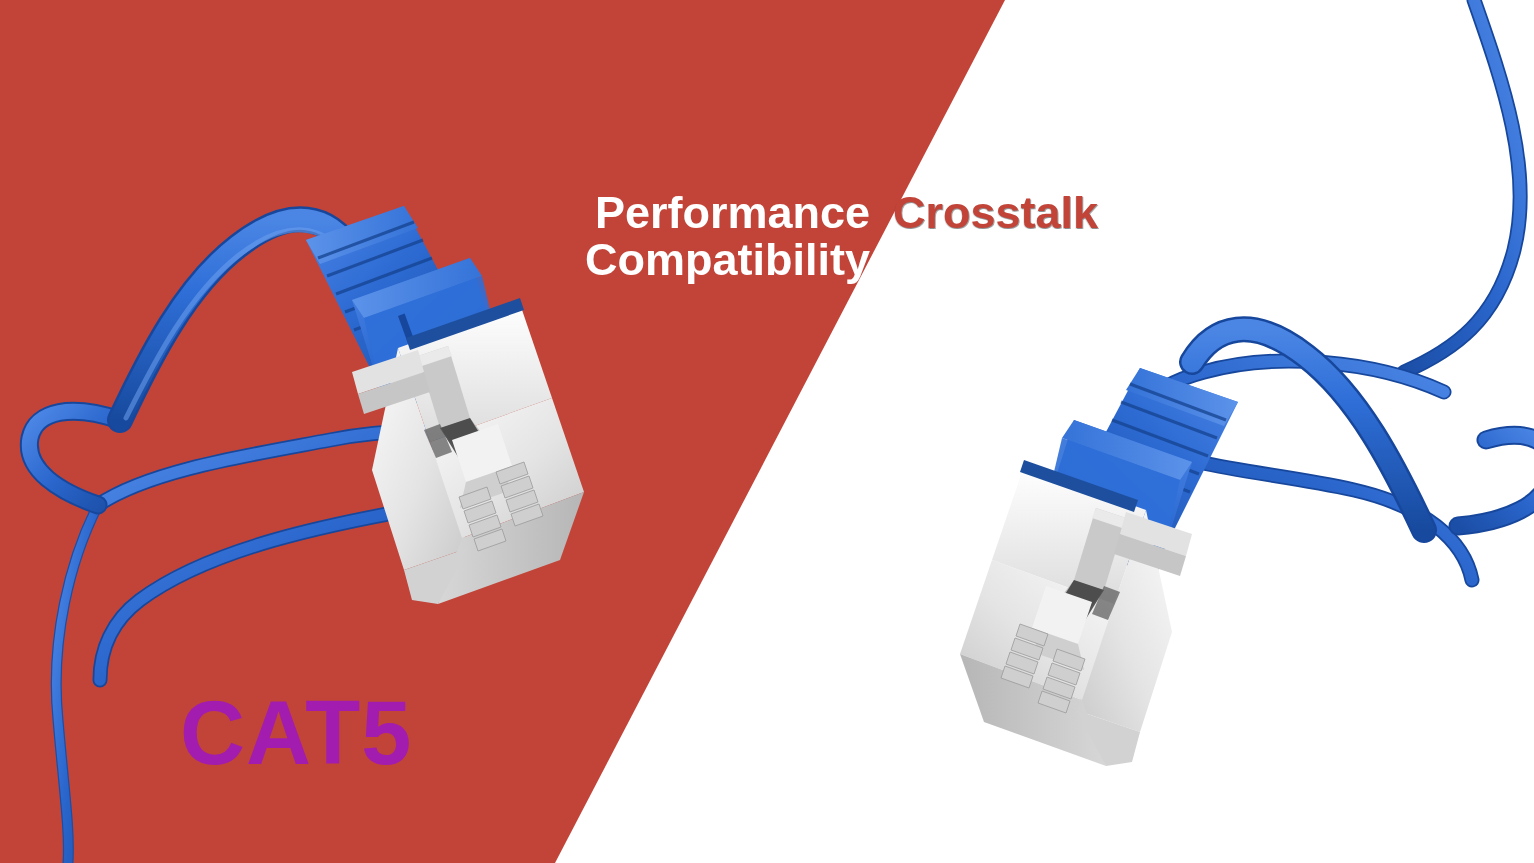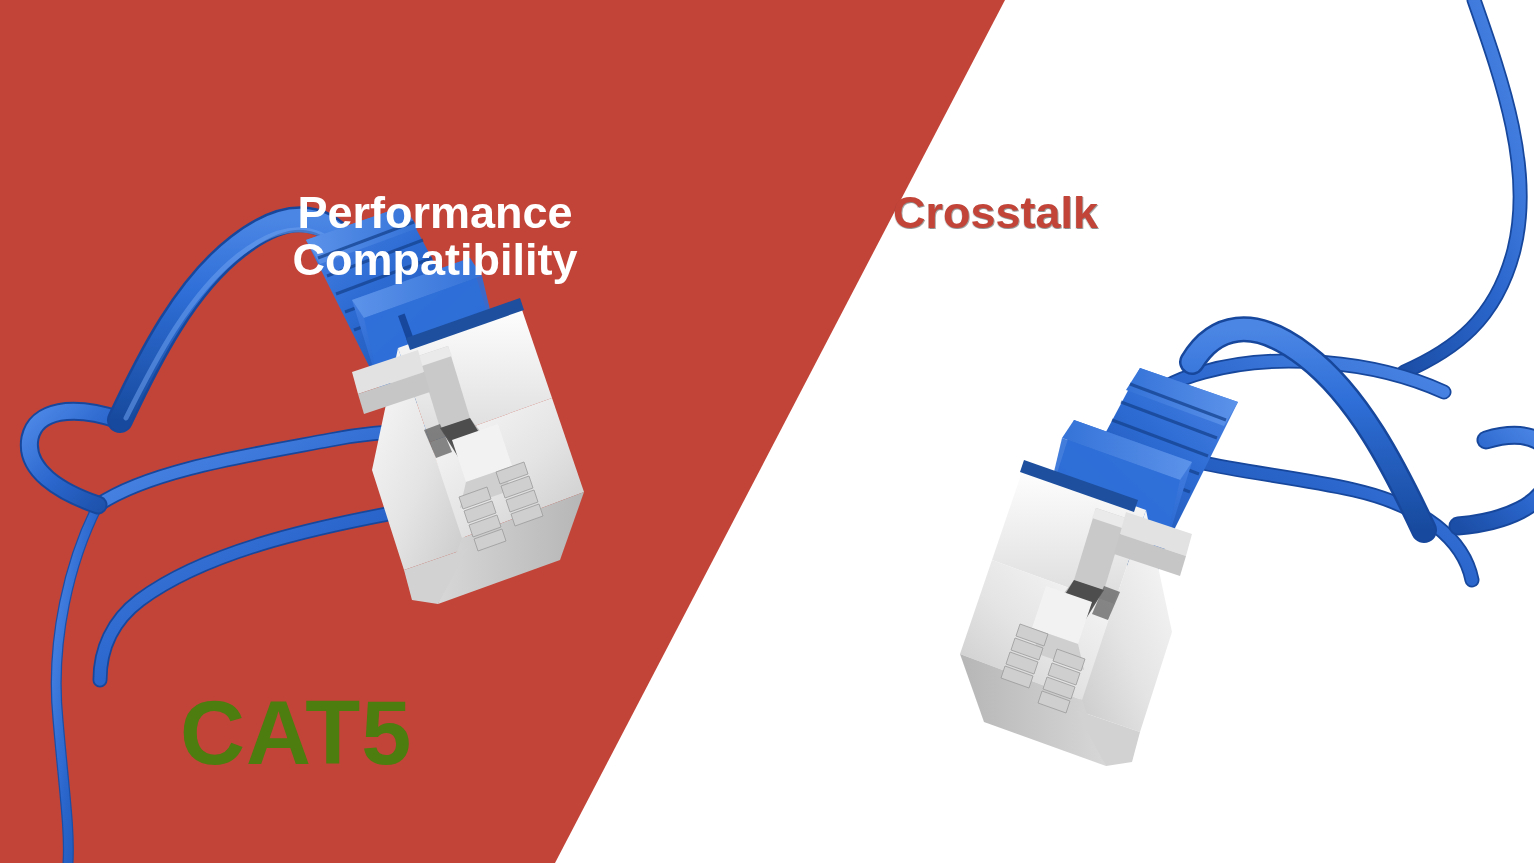--- a/index.html
+++ b/index.html
@@ -69,7 +69,7 @@
     left: 0;
     top: 190px;
     width: 872px;
-    text-align: center;
+    text-align: right;
     line-height: 1.04;
     white-space: nowrap;
   }

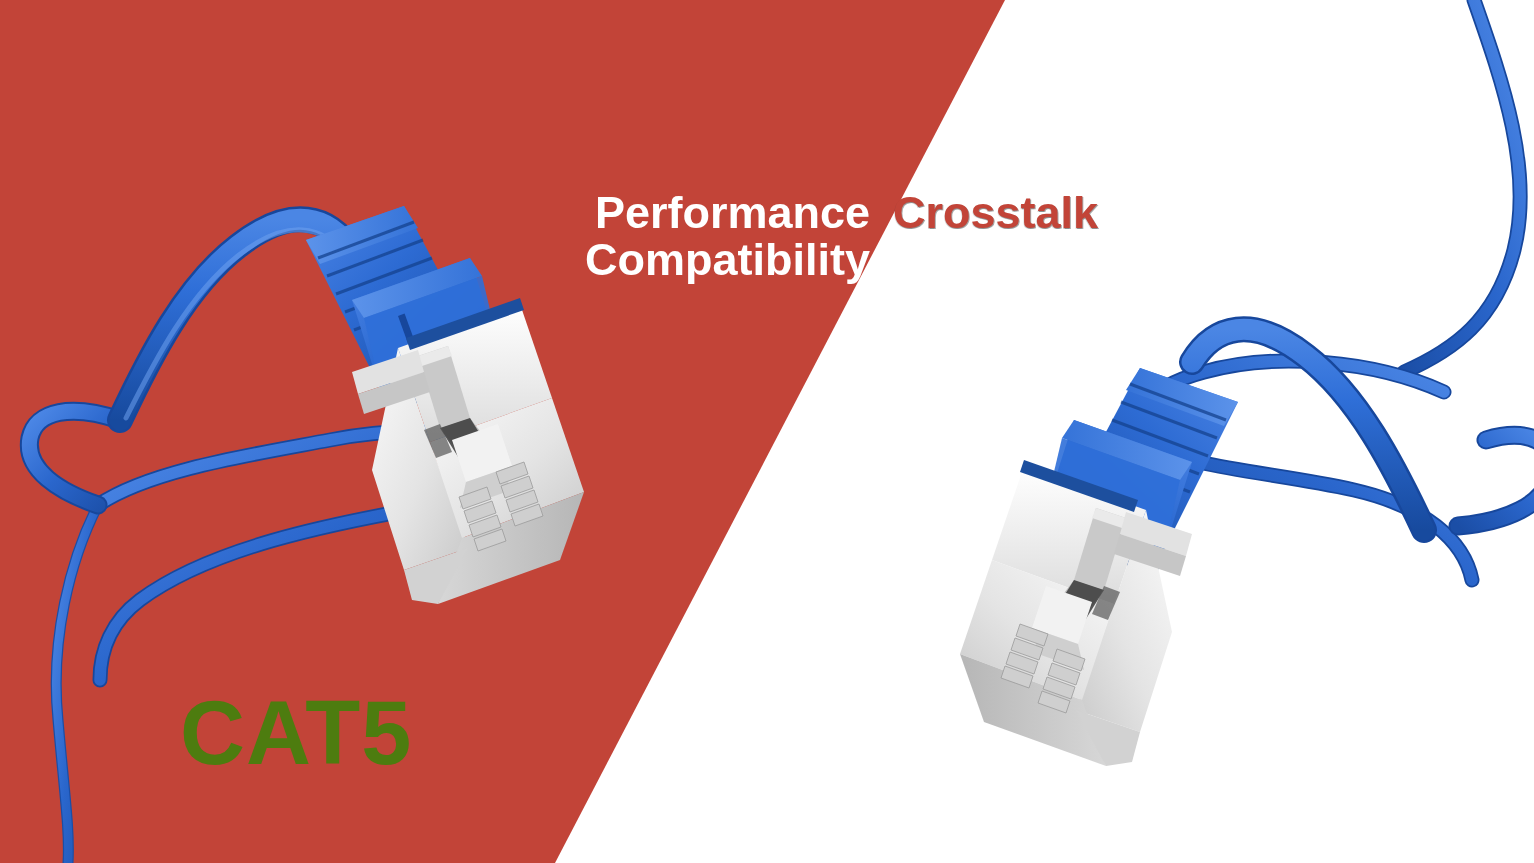--- a/index.html
+++ b/index.html
@@ -47,7 +47,7 @@
     top: 688px;
     font-size: 90px;
     font-weight: bold;
-    color: #4d7c0f;
+    color: #a21caf;
     letter-spacing: 1px;
     line-height: 1;
     white-space: nowrap;

